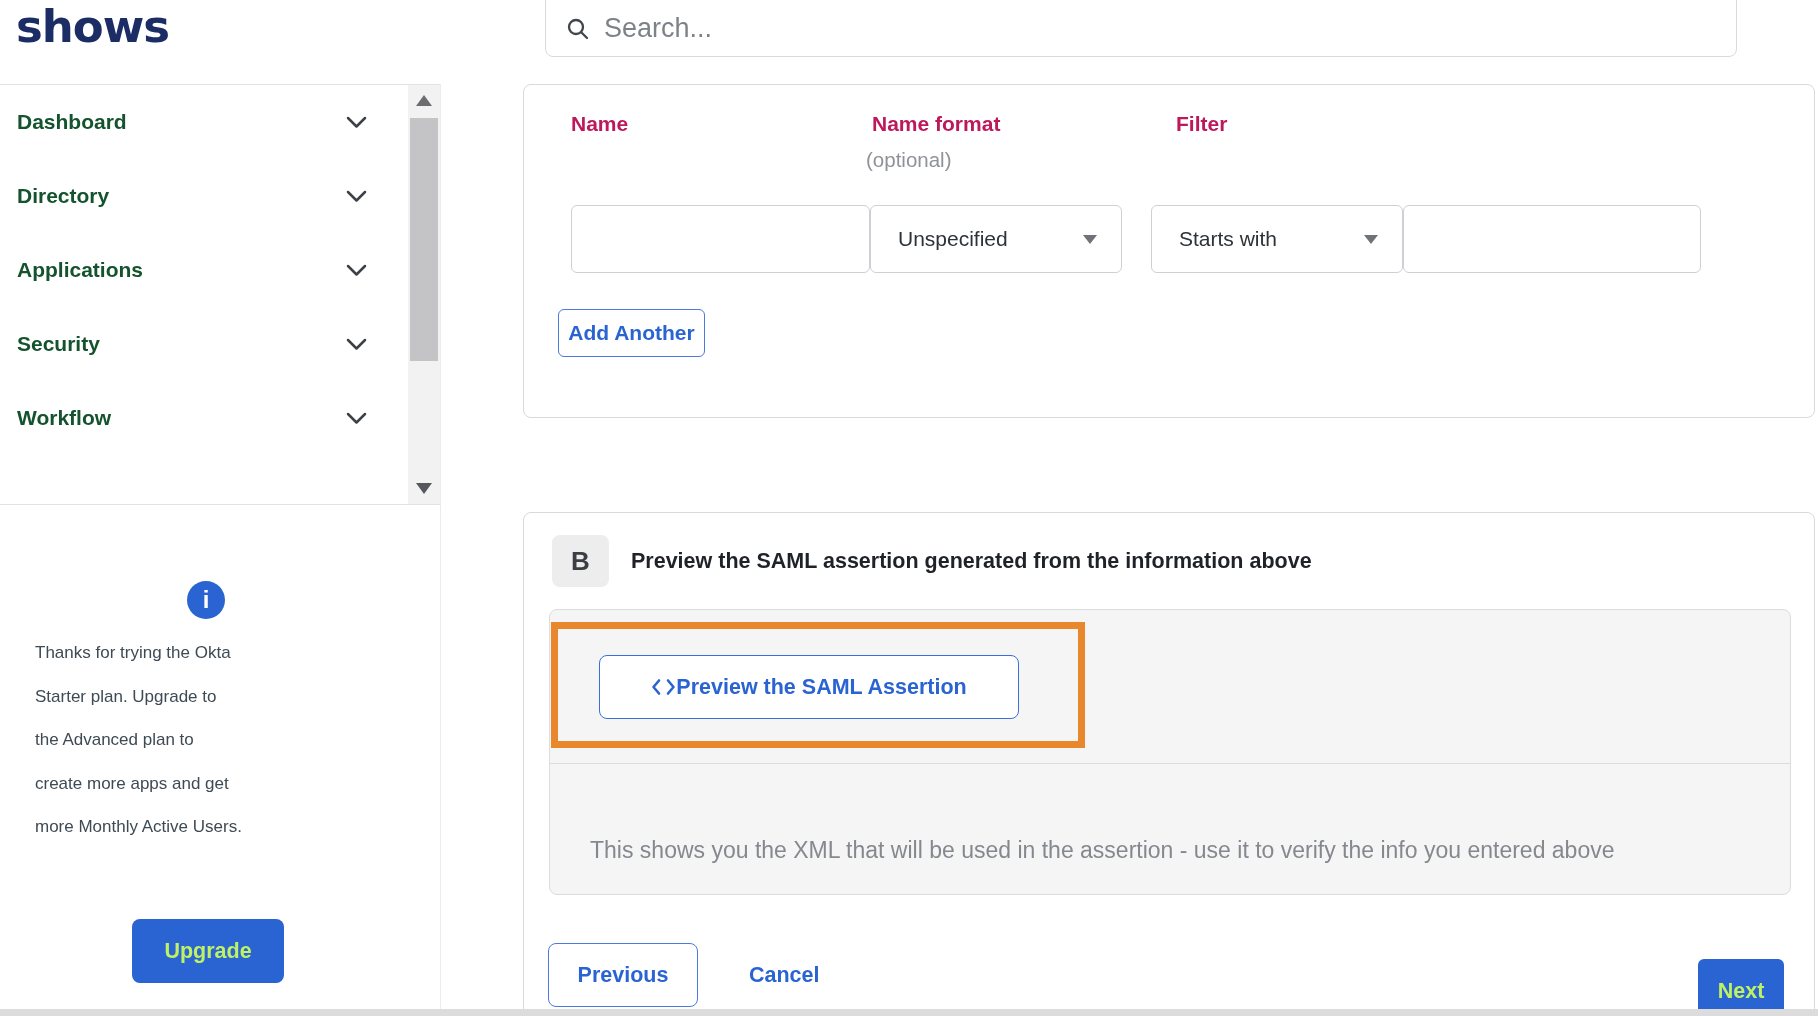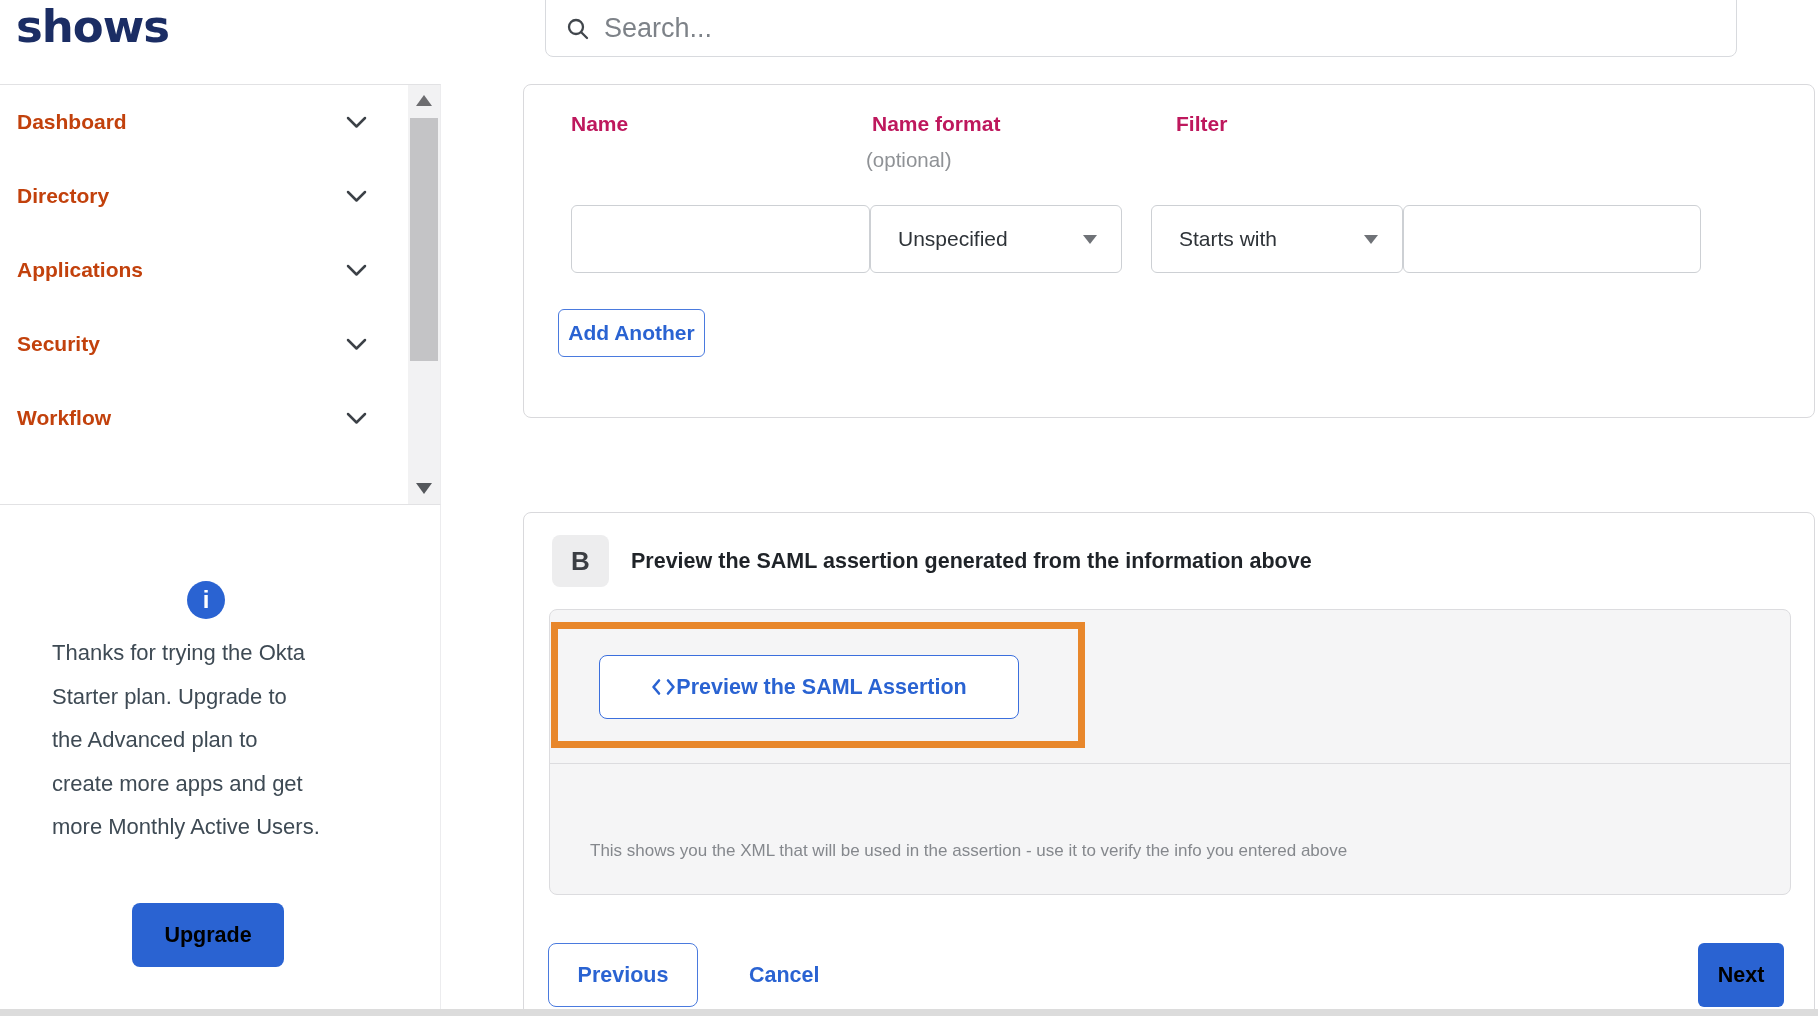--- a/index.html
+++ b/index.html
@@ -23,7 +23,7 @@
               border-right:1px solid #ececee; }
   .nav-item { height:74px; display:flex; align-items:center; padding:0 73px 0 17px;
               cursor:pointer; position:relative; }
-  .nav-item span.lbl { font-size:21px; font-weight:600; color:#c2410c; }
+  .nav-item span.lbl { font-size:21px; font-weight:600; color:#14532d; }
   .nav-item svg { position:absolute; right:73px; }
 
   .v-scrollbar { left:408px; top:85px; width:32px; height:419px; background:#f2f2f3; }

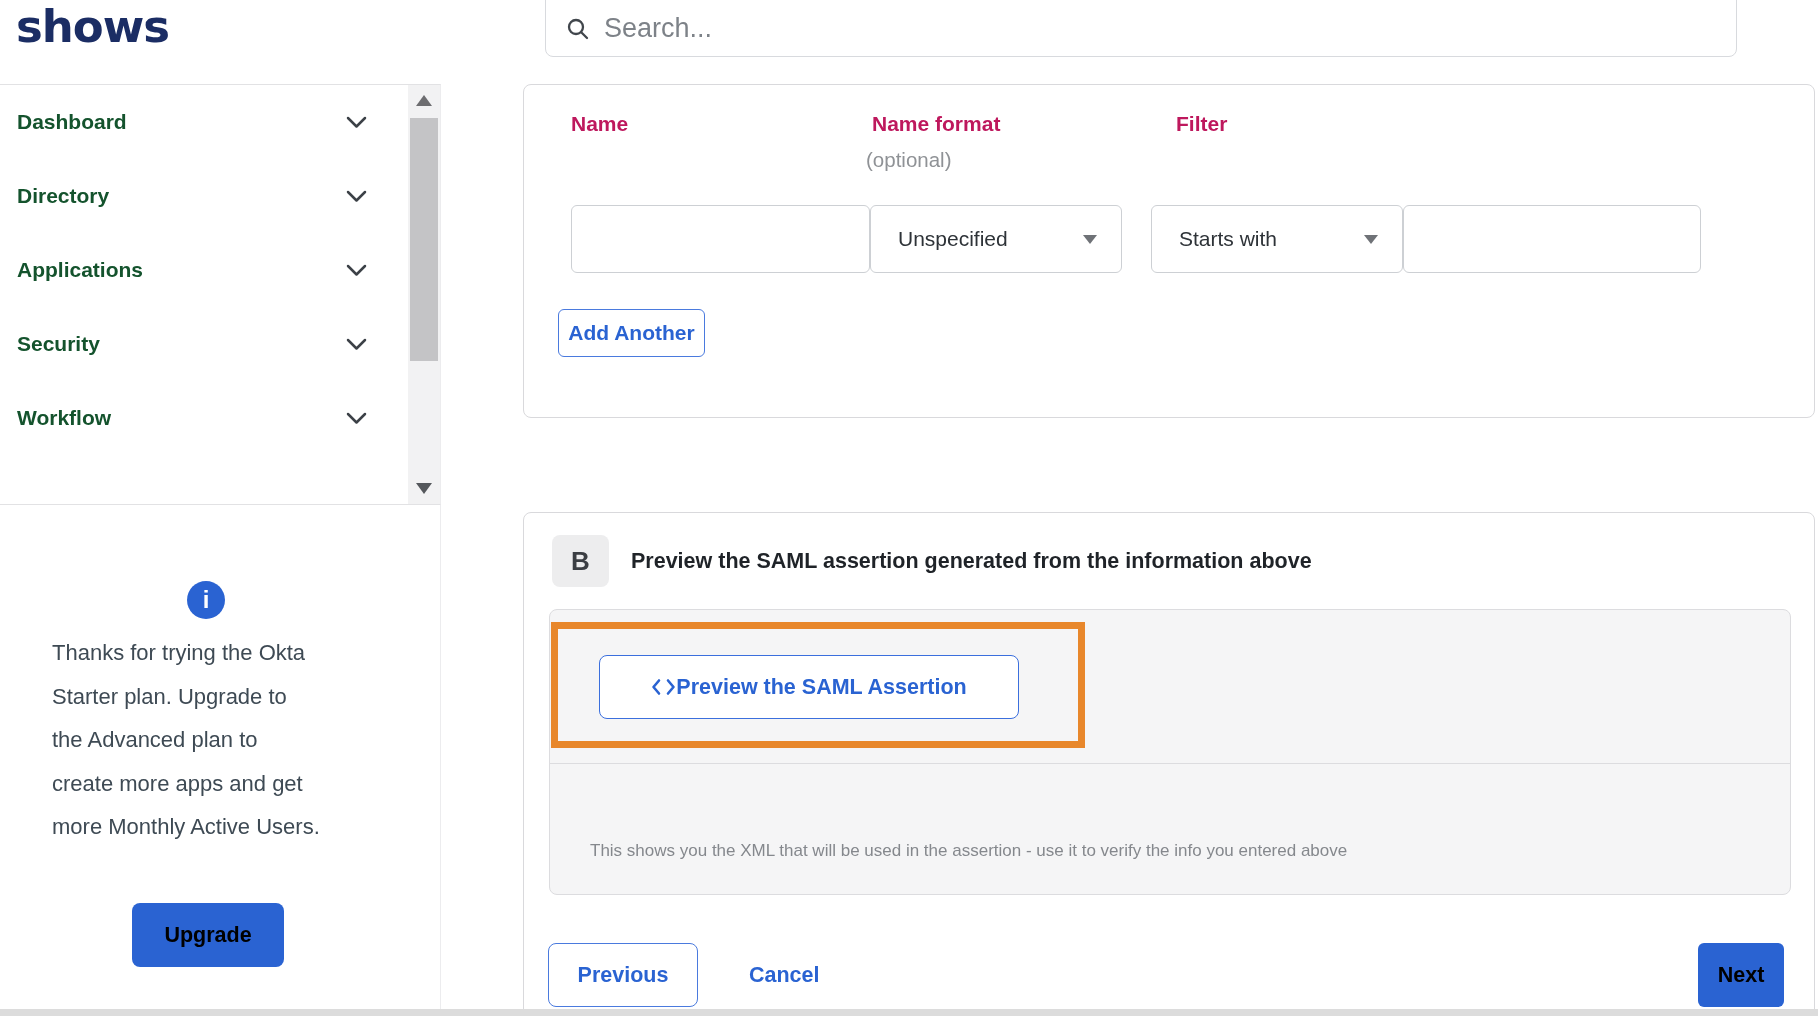--- a/index.html
+++ b/index.html
@@ -40,7 +40,7 @@
   .info-badge { left:187px; top:76px; width:38px; height:38px; border-radius:50%;
                 background:#2a63d2; color:#fff; font-weight:800; font-size:24px;
                 display:flex; align-items:center; justify-content:center; }
-  .plan-text { left:52px; top:126px; width:345px; font-size:22px; line-height:43.5px;
+  .plan-text { left:35px; top:126px; width:345px; font-size:17px; line-height:43.5px;
                color:#3e4a54; white-space:pre-line; }
   .btn { display:flex; align-items:center; justify-content:center; cursor:pointer;
          border-radius:8px; font-weight:700; font-size:21.5px; }

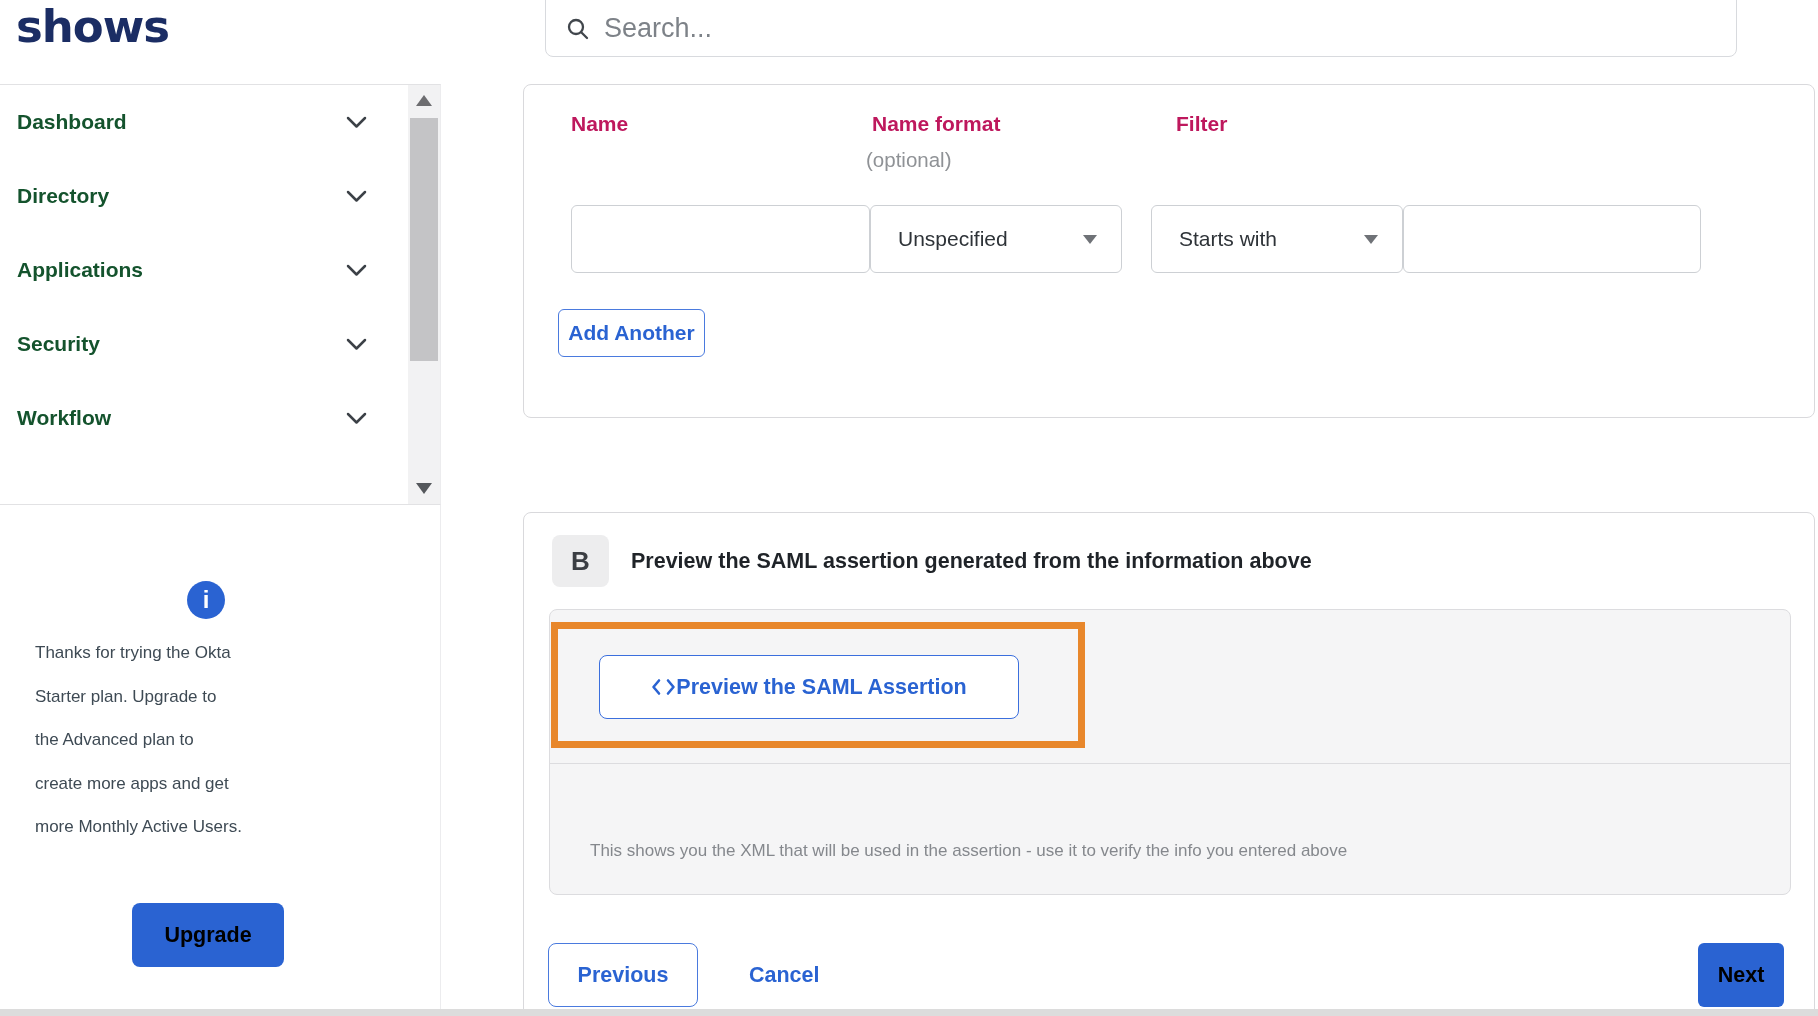--- a/index.html
+++ b/index.html
@@ -76,7 +76,7 @@
                 border:1px solid #dcdcdf; border-radius:8px; overflow:hidden; }
   .gp-top { position:relative; height:154px; border-bottom:1px solid #dcdcdf; }
   .gp-bottom { height:130px; display:flex; align-items:center; padding-left:40px; }
-  .gp-hint { font-size:17px; color:#85888d;margin-top:43px; }
+  .gp-hint { font-size:23px; color:#85888d;margin-top:43px; }
   .hl-rect { left:1px; top:12px; width:534px; height:126px;
              border:7px solid #e8872b; }
   .preview-btn { left:49px; top:45px; width:420px; height:64px; 

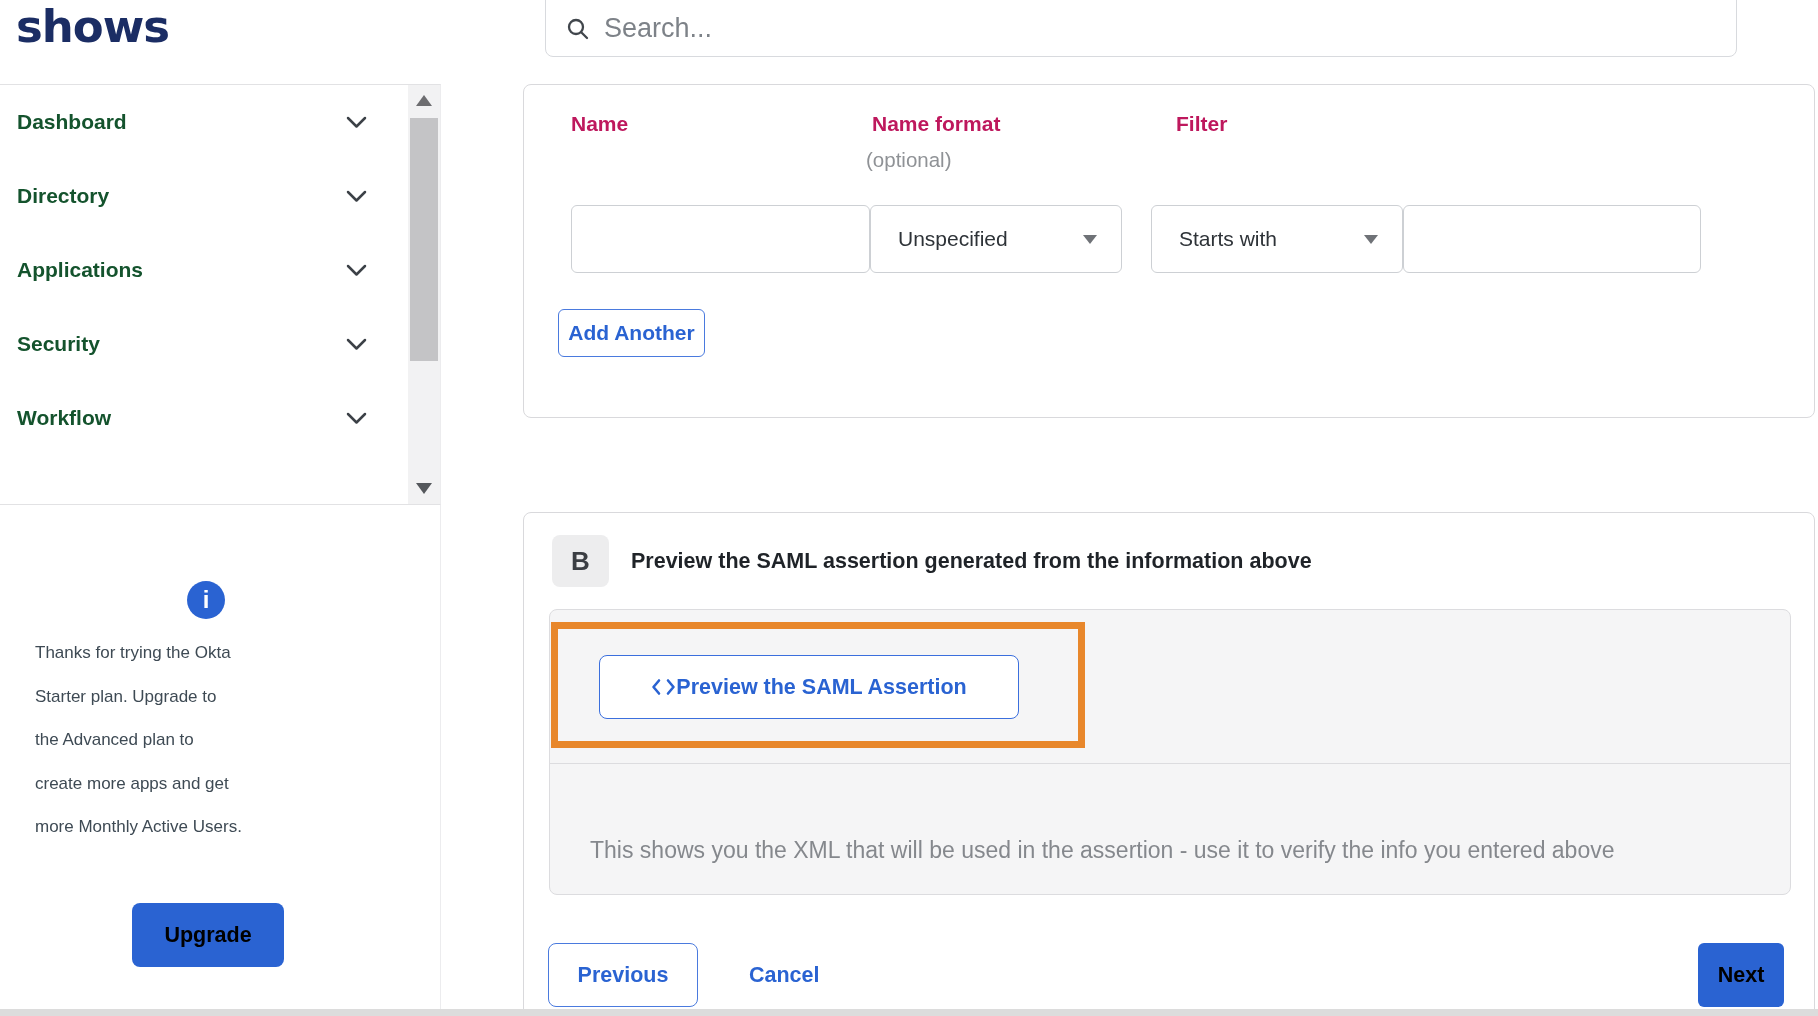--- a/index.html
+++ b/index.html
@@ -44,7 +44,7 @@
                color:#3e4a54; white-space:pre-line; }
   .btn { display:flex; align-items:center; justify-content:center; cursor:pointer;
          border-radius:8px; font-weight:700; font-size:21.5px; }
-  .btn-solid { background:#2a63d2; color:#000000; border:none; }
+  .btn-solid { background:#2a63d2; color:#bef264; border:none;margin-top:16px; }
   .btn-outline { background:#ffffff; color:#2a63d2; border:1.5px solid #4a7ade; }
   .upgrade-btn { left:132px; top:398px; width:152px; height:64px; }
 

